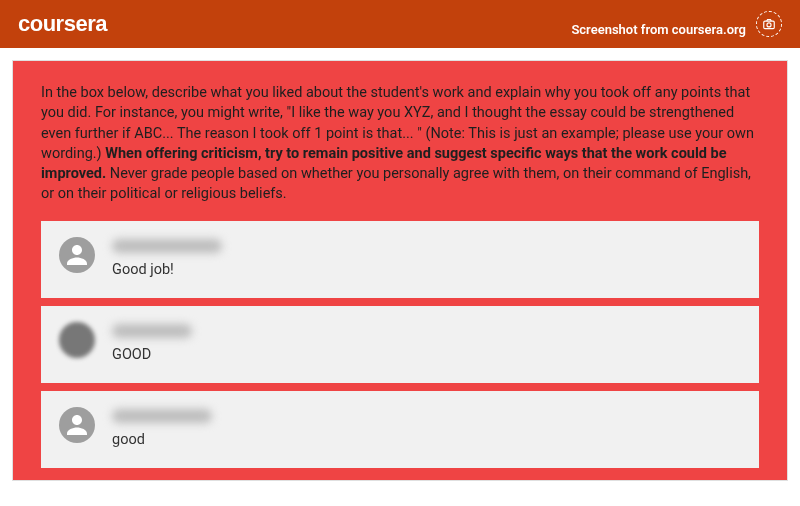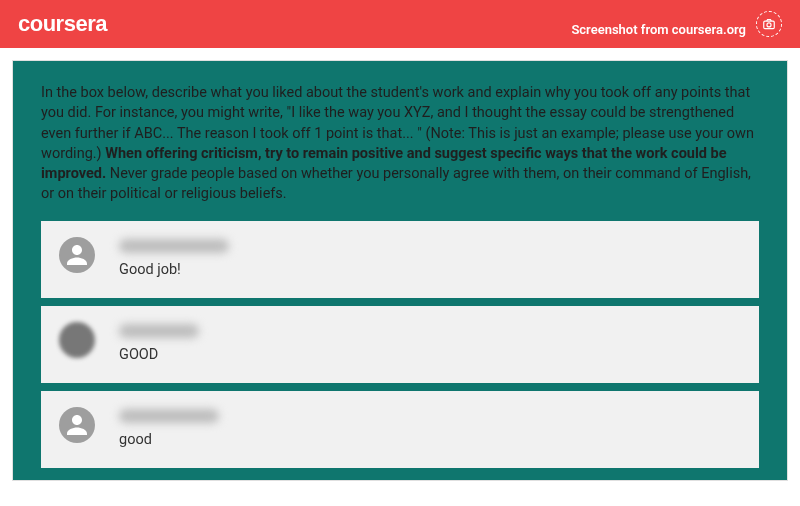--- a/index.html
+++ b/index.html
@@ -11,7 +11,7 @@
       overflow: hidden;
     }
     .header {
-      background: #ef4444;
+      background: #c2410c;
       height: 48px;
       display: flex;
       align-items: center;

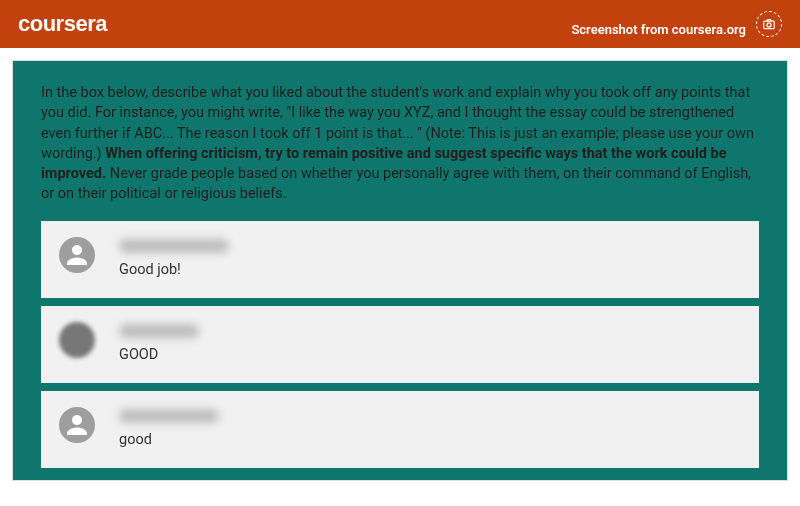--- a/index.html
+++ b/index.html
@@ -49,7 +49,7 @@
     }
     .card {
       border: 1px solid #e0e0e0;
-      background: #0f766e;
+      background: #ef4444;
       padding: 22px 28px 4px 28px;
     }
     .instructions {

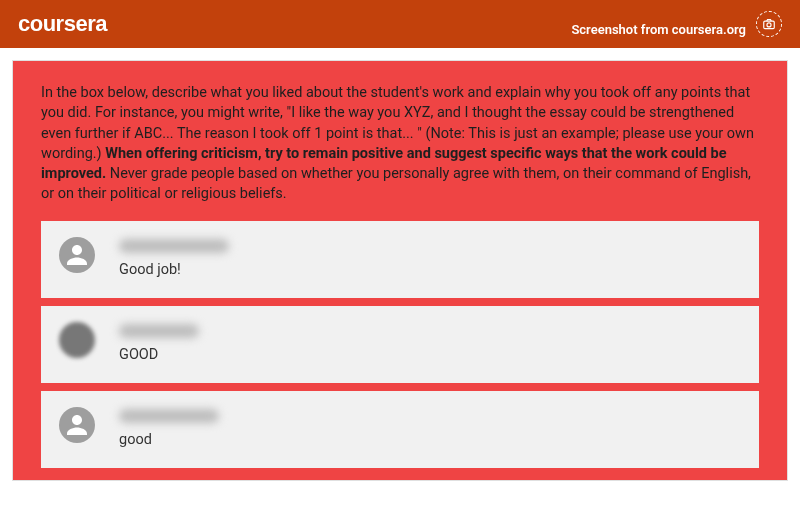--- a/index.html
+++ b/index.html
@@ -65,7 +65,7 @@
       background: #f1f1f1;
       display: flex;
       align-items: flex-start;
-      gap: 24px;
+      gap: 17px;
       padding: 16px 18px 20px 18px;
       margin-bottom: 8px;
     }

